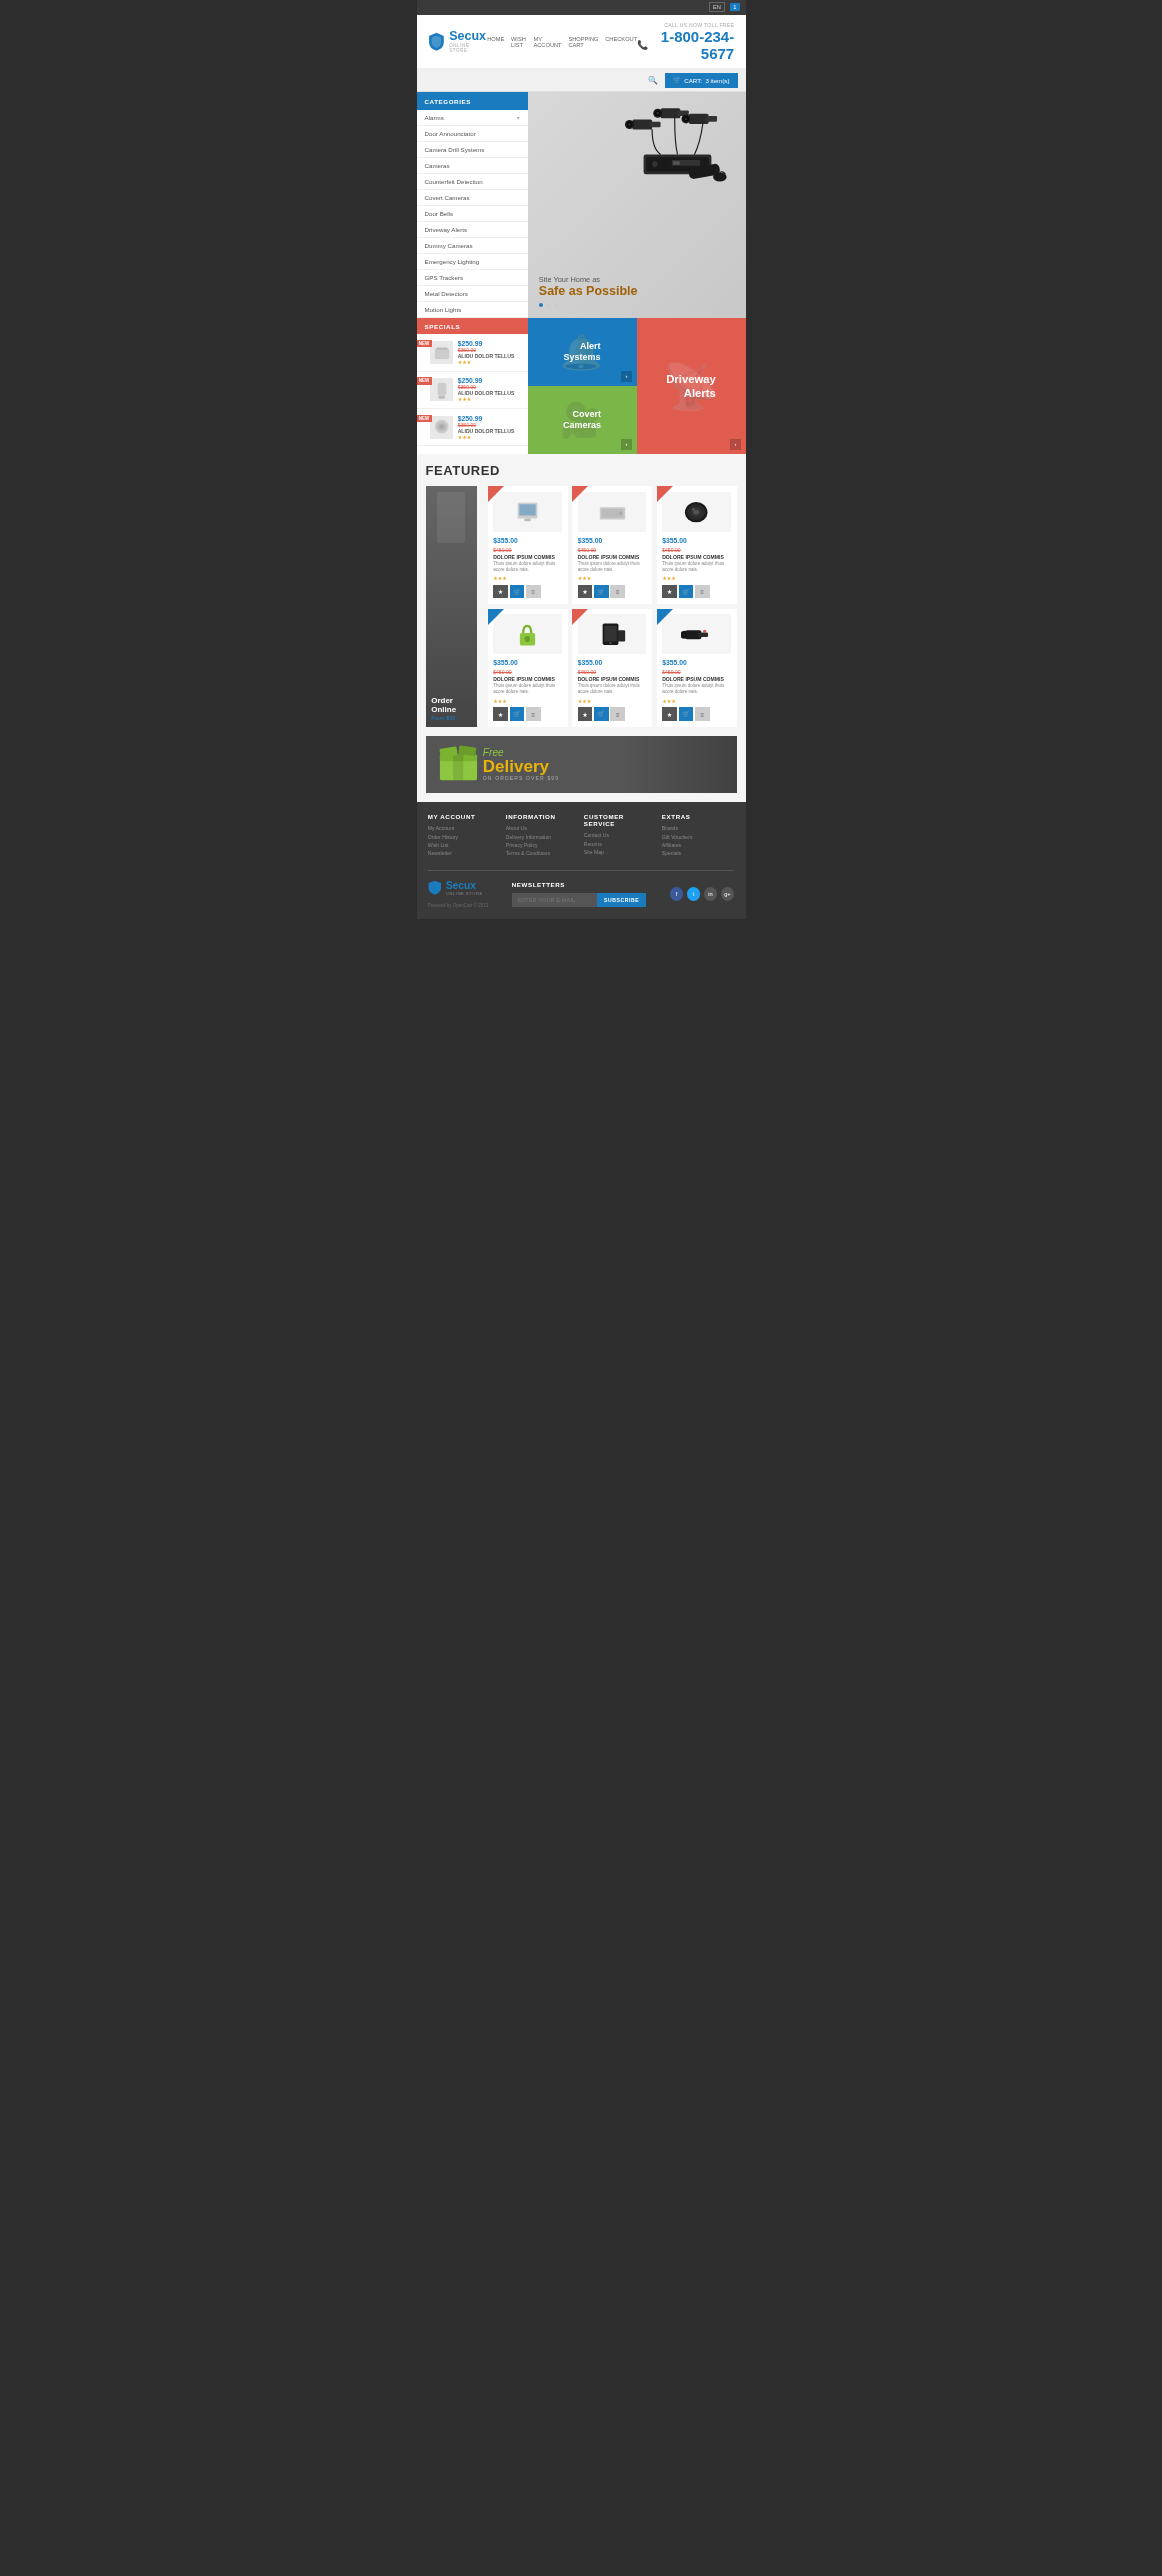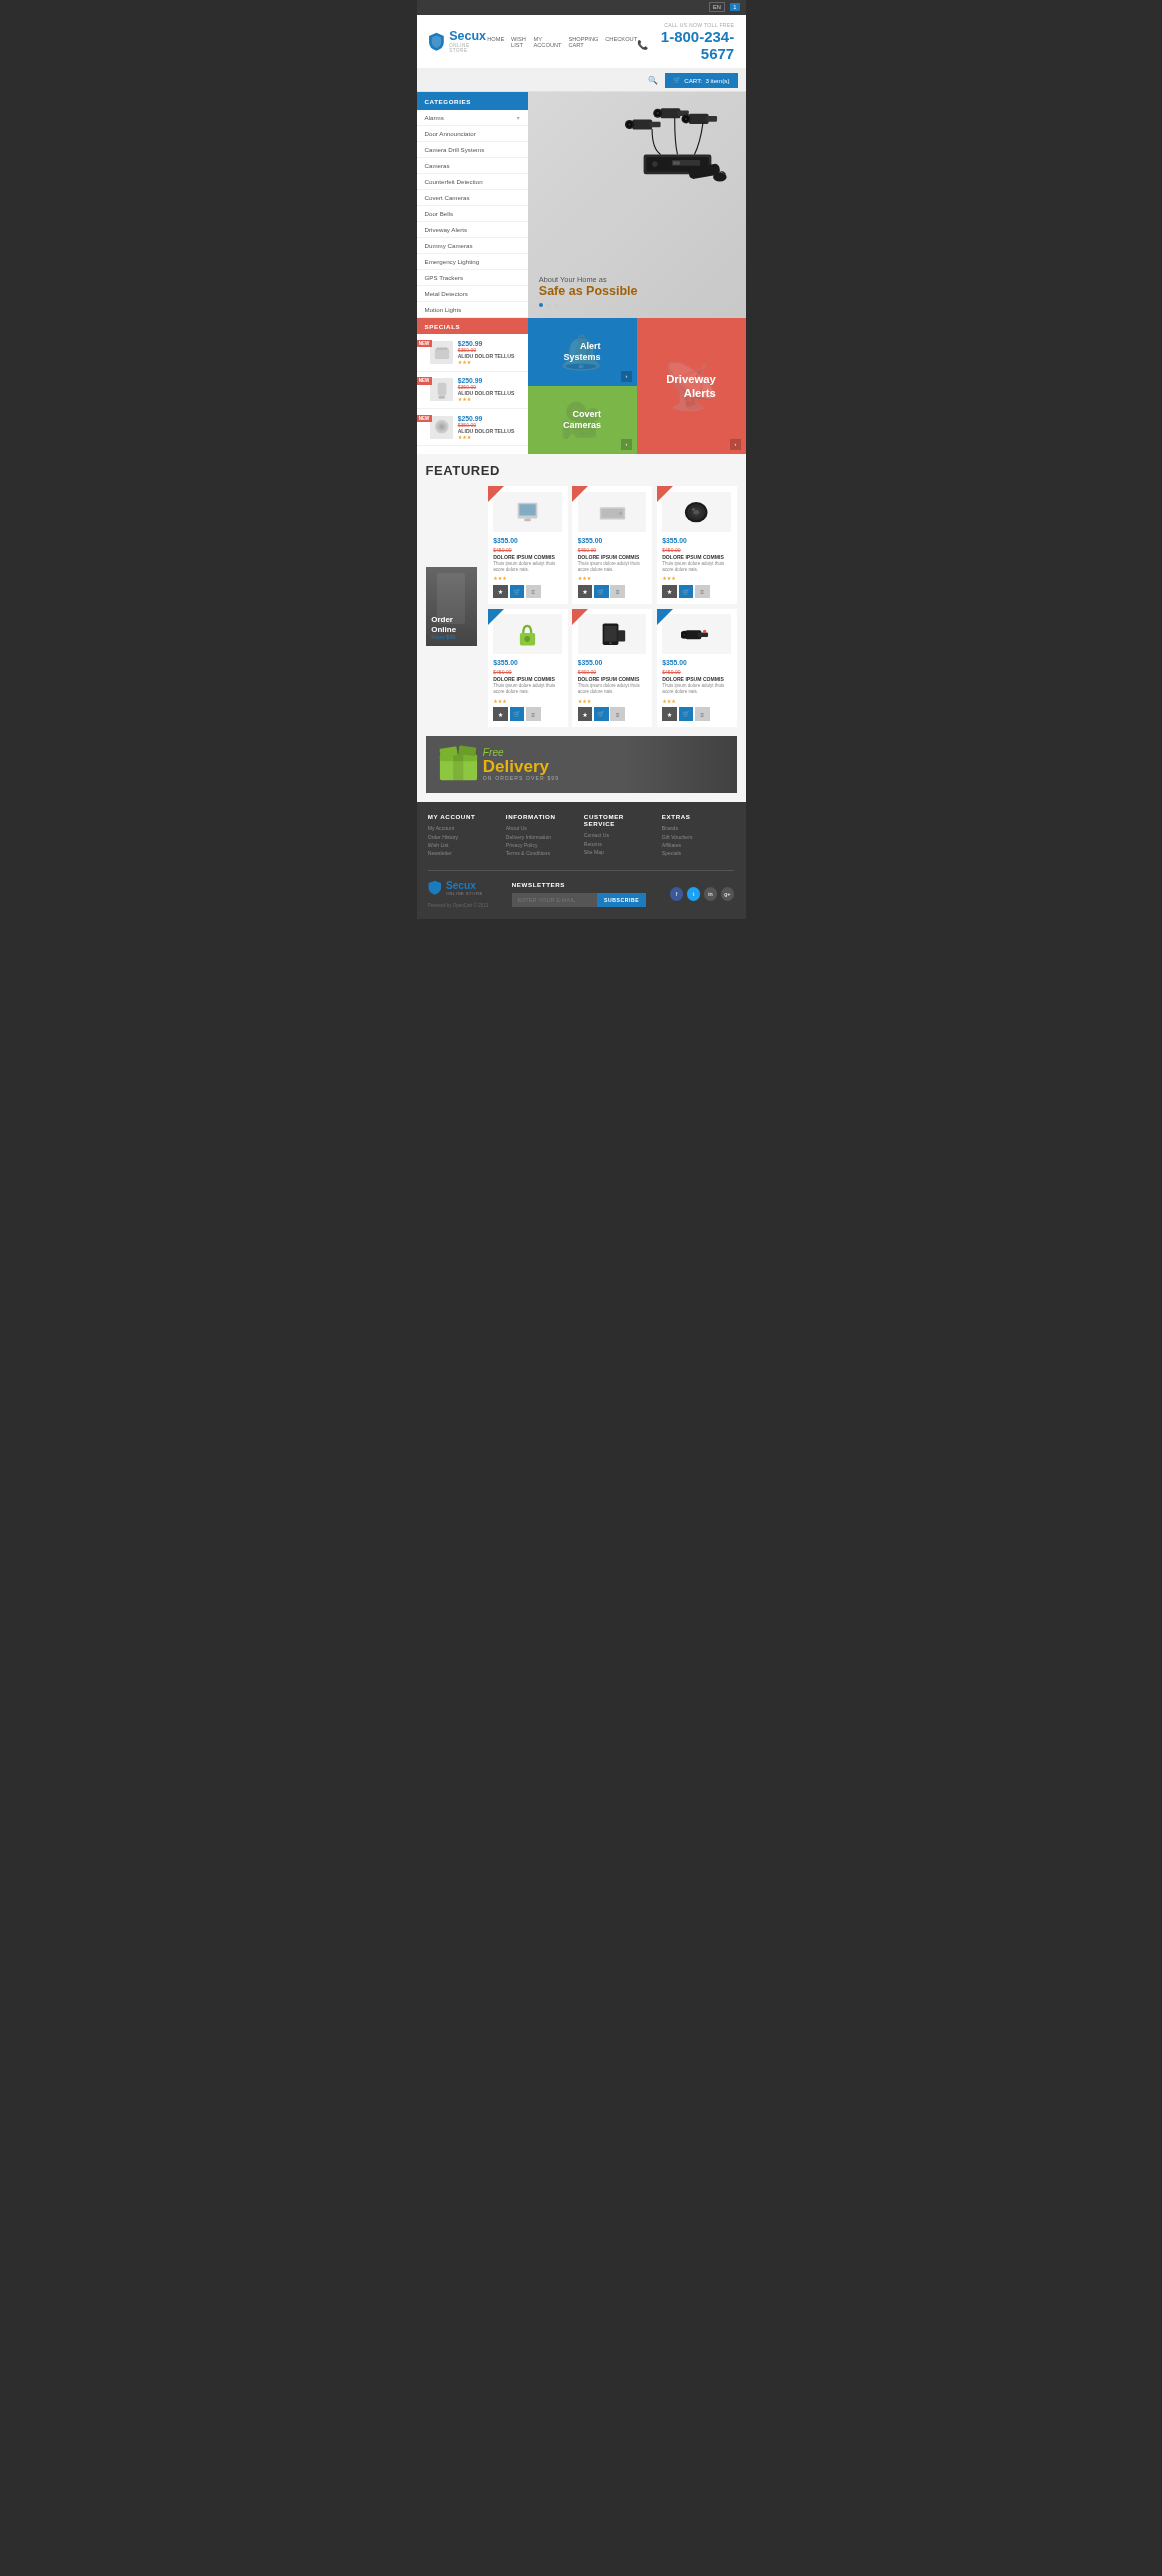--- a/index.html
+++ b/index.html
@@ -274,7 +274,7 @@
         </svg>
       </div>
       <div class="hero-text">
-        <div class="hero-subtitle">About Your Home as</div>
+        <div class="hero-subtitle">Site Your Home as</div>
         <div class="hero-title">Safe as Possible</div>
         <div class="hero-dots">
           <div class="hero-dot"></div>

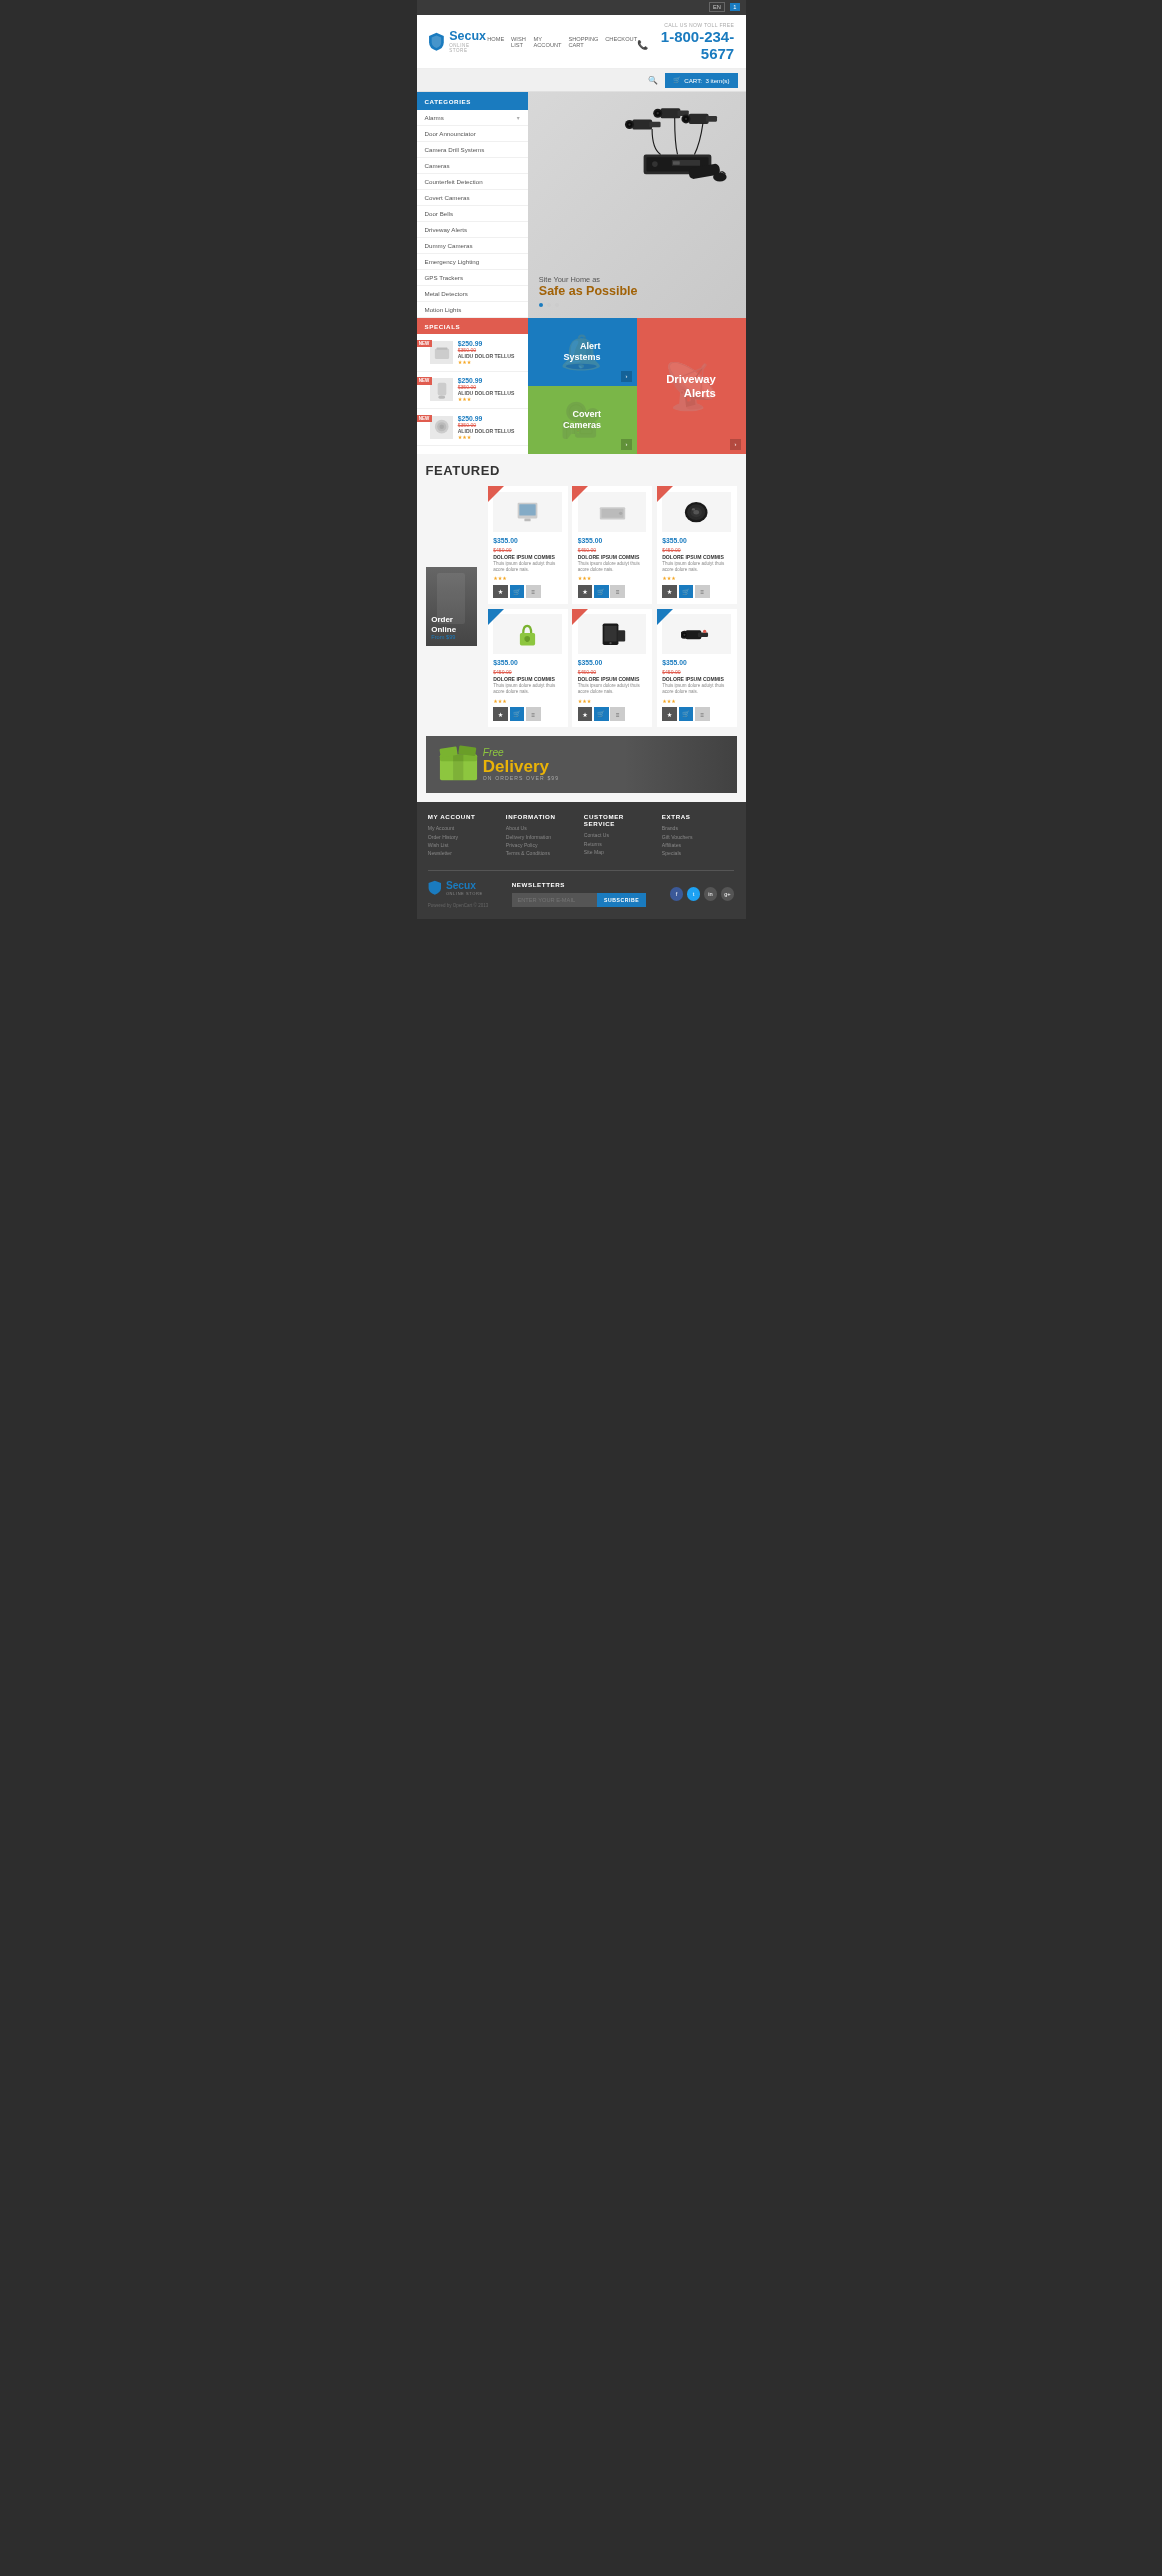--- a/index.html
+++ b/index.html
@@ -126,7 +126,7 @@
     .social-icon.tw { background: #1da1f2; }
 
     
-    .featured-inner { display: flex; gap: 11px; align-items: center; }
+    .featured-inner { display: flex; gap: 11px; }
 
     
     .cart-search-bar { background: #f0f0f0; display: flex; justify-content: flex-end; align-items: center; padding: 3.4px 8px; gap: 6.8px; border-bottom: 0.6px solid #e0e0e0; }

